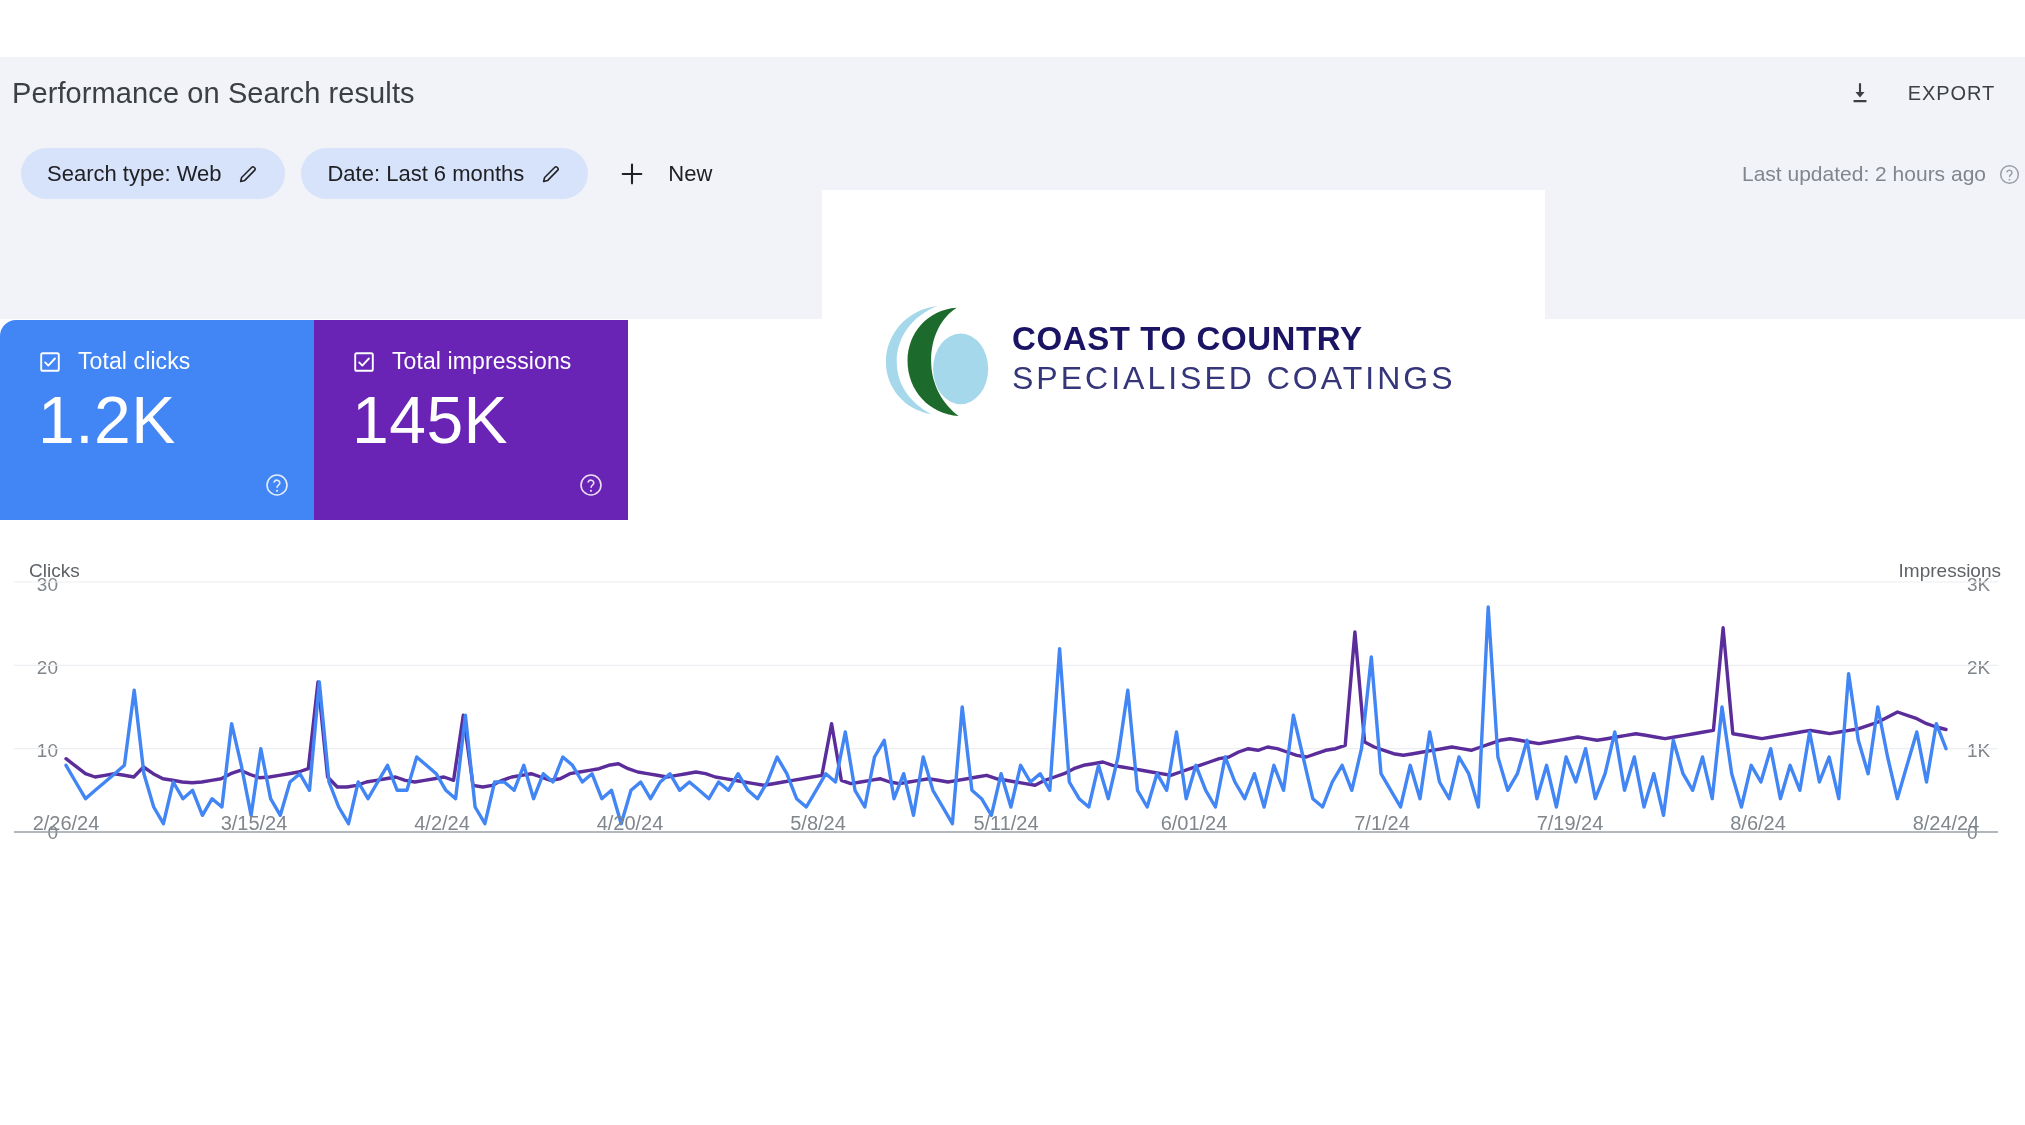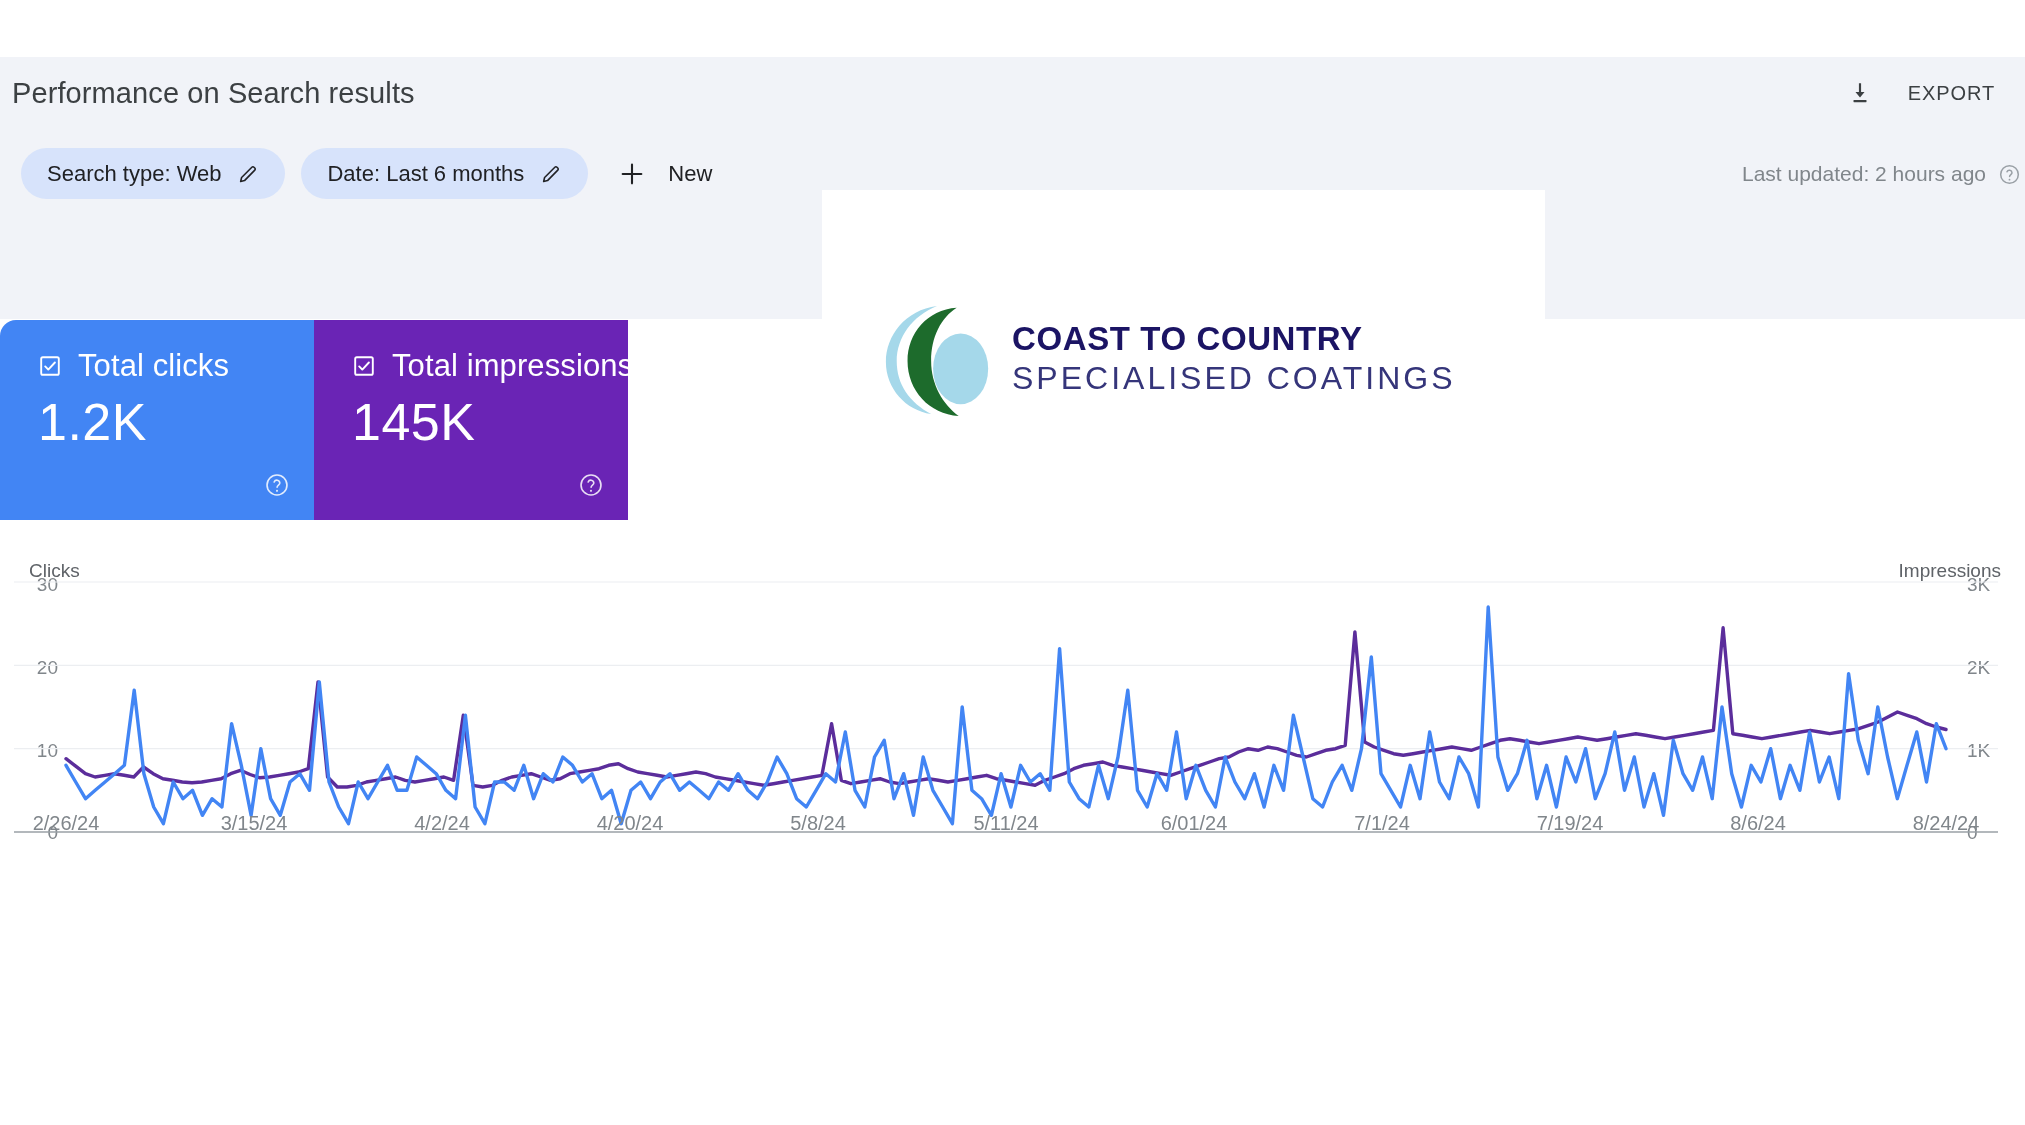--- a/index.html
+++ b/index.html
@@ -70,7 +70,7 @@
   .card.impr { background:#6a24b5; }
   .card-head { display:flex; align-items:center; gap:16px; }
   .checkbox { width:24px; height:24px; display:block; flex:none; }
-  .card-label { font-size:31px; font-weight:400; letter-spacing:0.1px; white-space:nowrap; }
+  .card-label { font-size:23px; font-weight:400; letter-spacing:0.1px; white-space:nowrap; }
   .card-value { font-size:52px; font-weight:400; margin-top:12px; letter-spacing:0.5px; line-height:1; }
   .card-q { position:absolute; right:24px; bottom:22px; width:26px; height:26px; opacity:.85; cursor:pointer; }
 

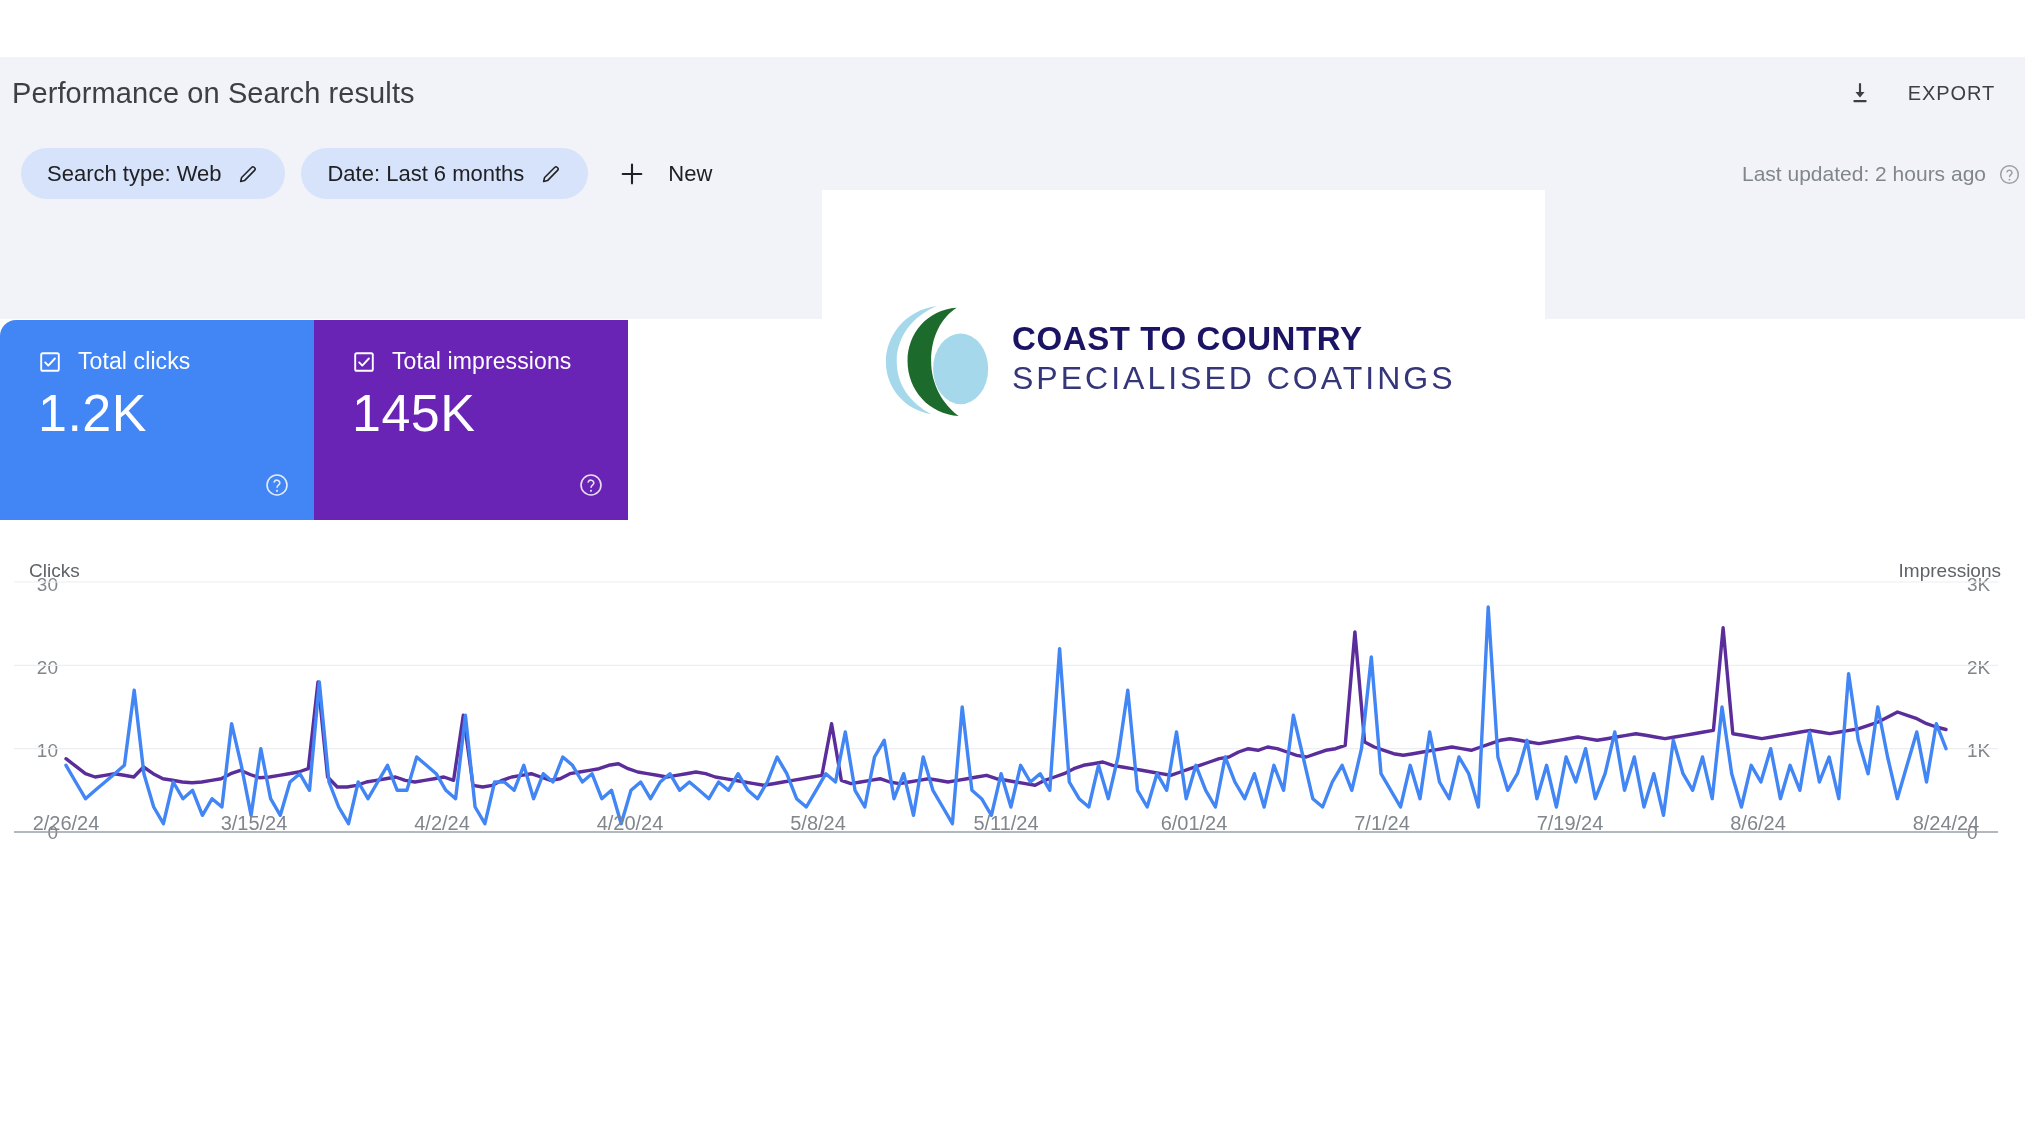--- a/index.html
+++ b/index.html
@@ -71,7 +71,7 @@
   .card-head { display:flex; align-items:center; gap:16px; }
   .checkbox { width:24px; height:24px; display:block; flex:none; }
   .card-label { font-size:23px; font-weight:400; letter-spacing:0.1px; white-space:nowrap; }
-  .card-value { font-size:52px; font-weight:400; margin-top:12px; letter-spacing:0.5px; line-height:1; }
+  .card-value { font-size:66px; font-weight:400; margin-top:12px; letter-spacing:0.5px; line-height:1; }
   .card-q { position:absolute; right:24px; bottom:22px; width:26px; height:26px; opacity:.85; cursor:pointer; }
 
   

